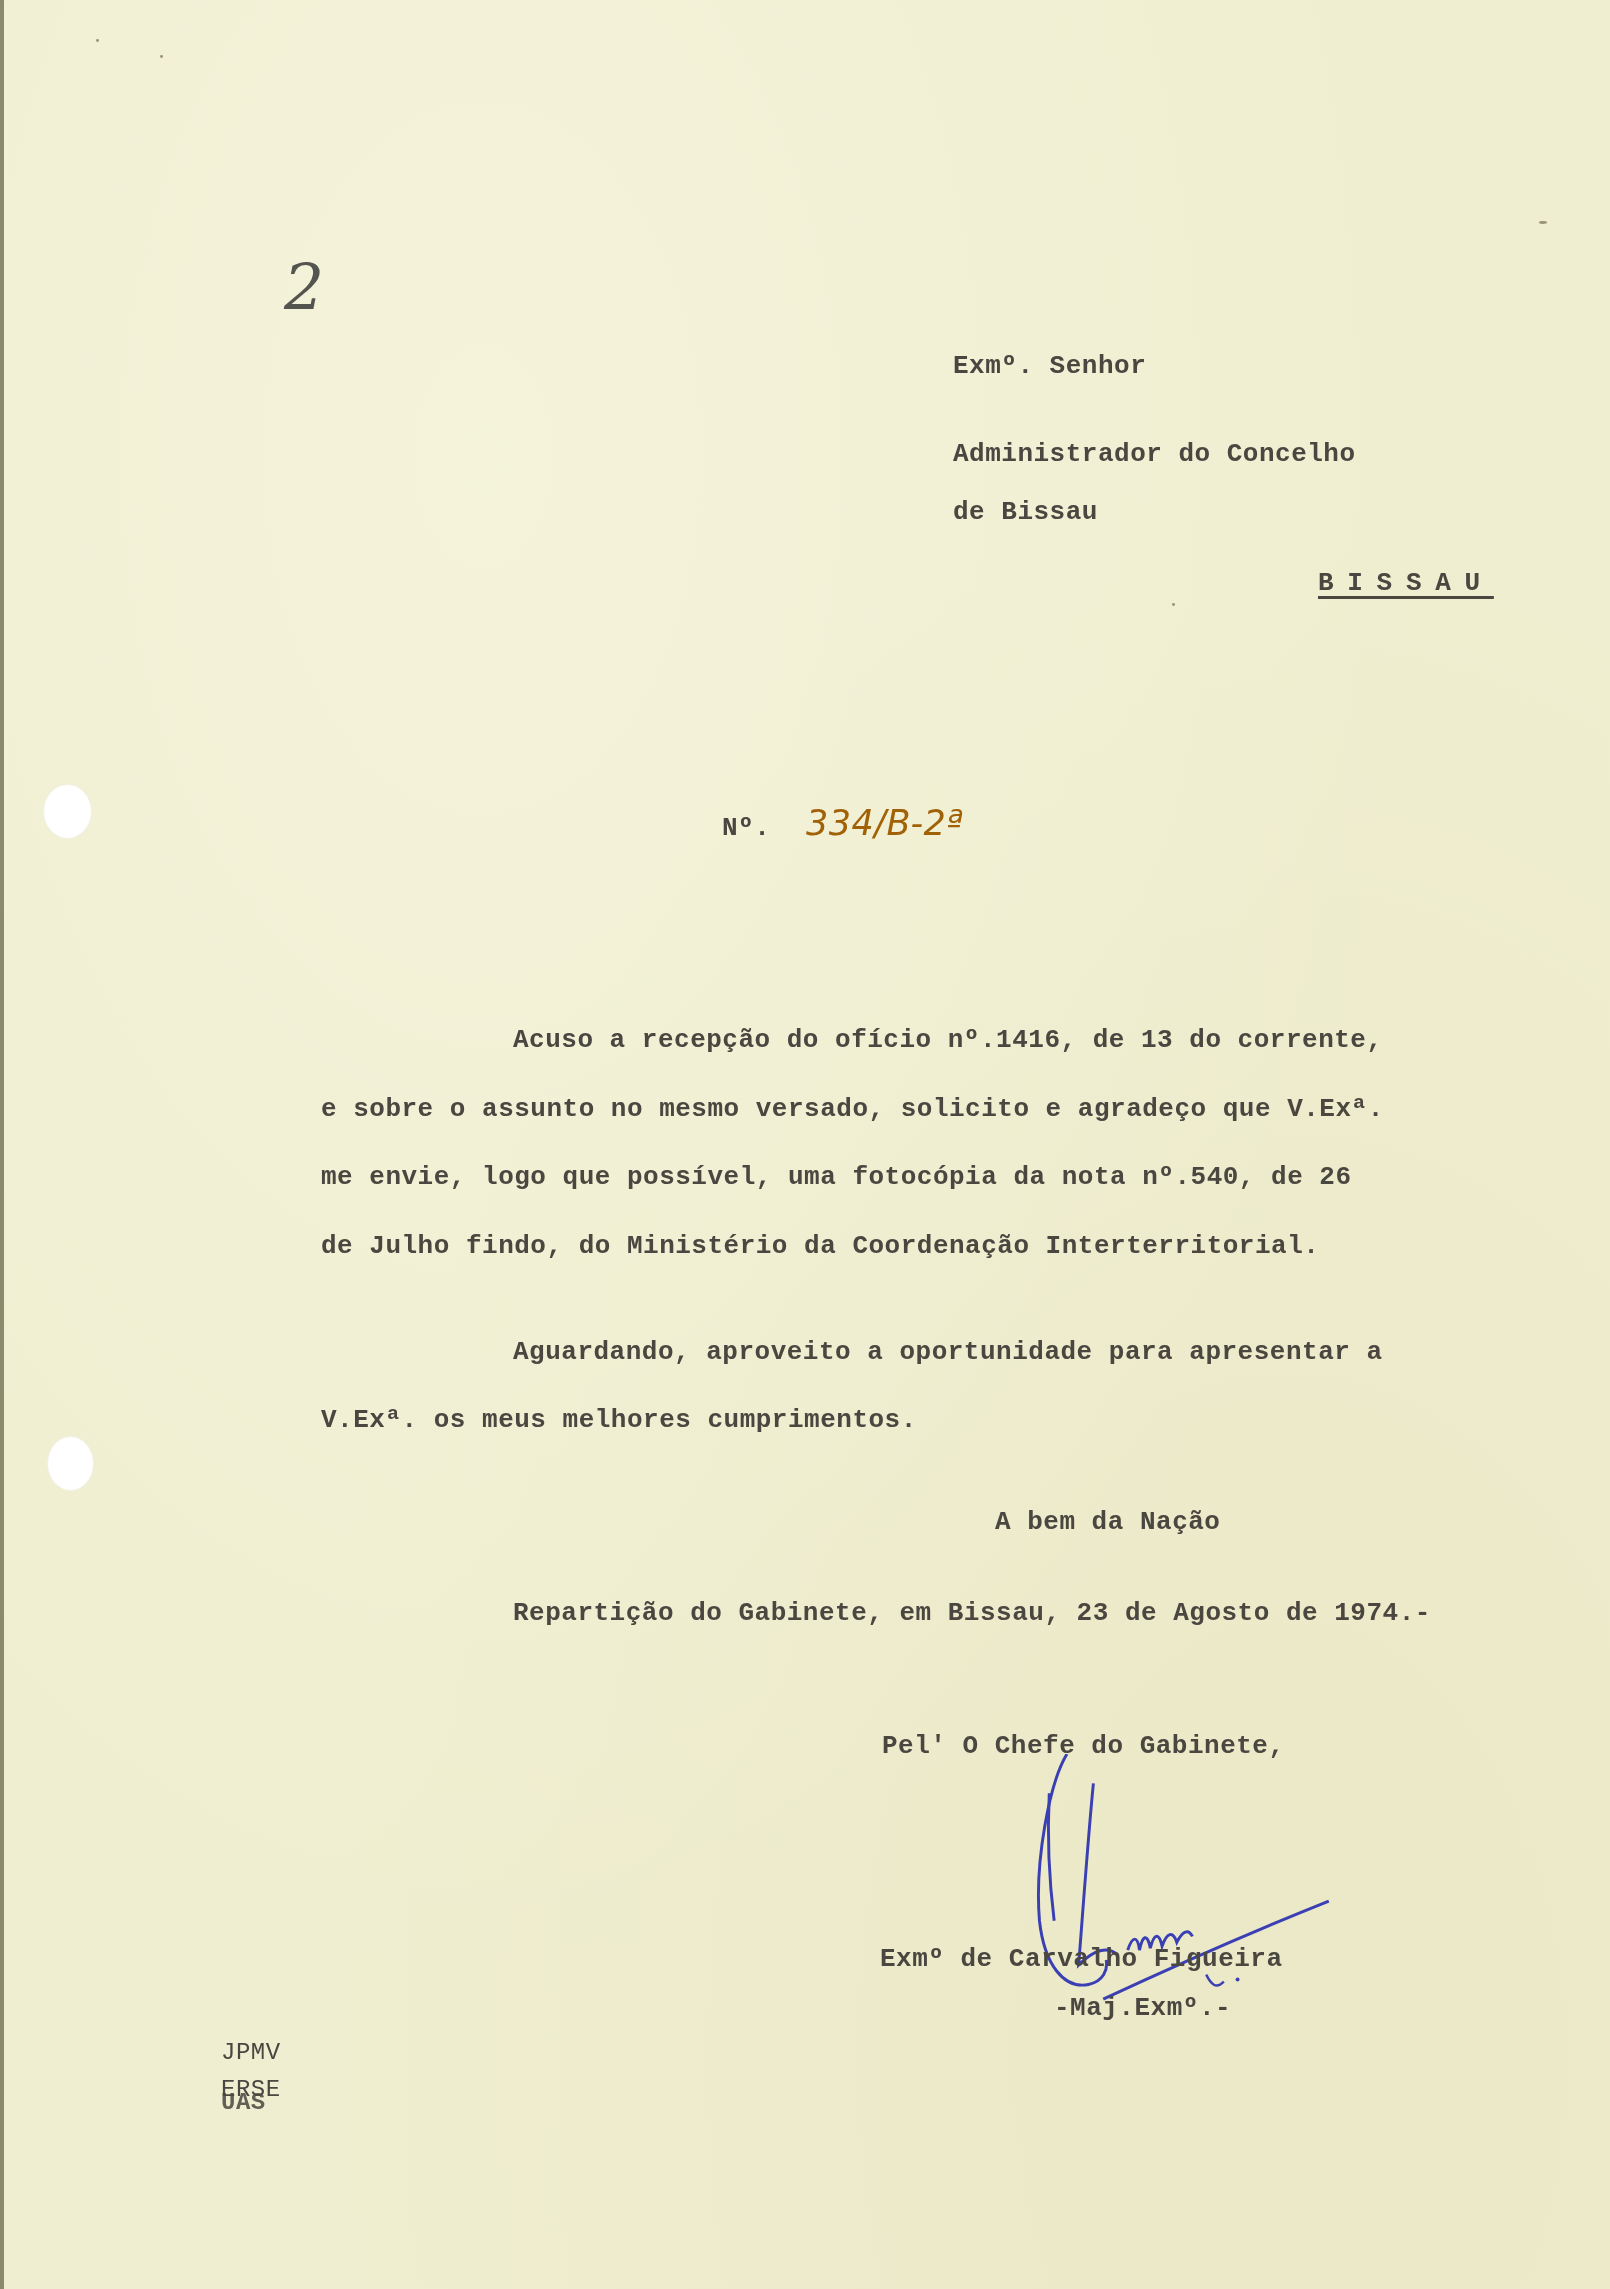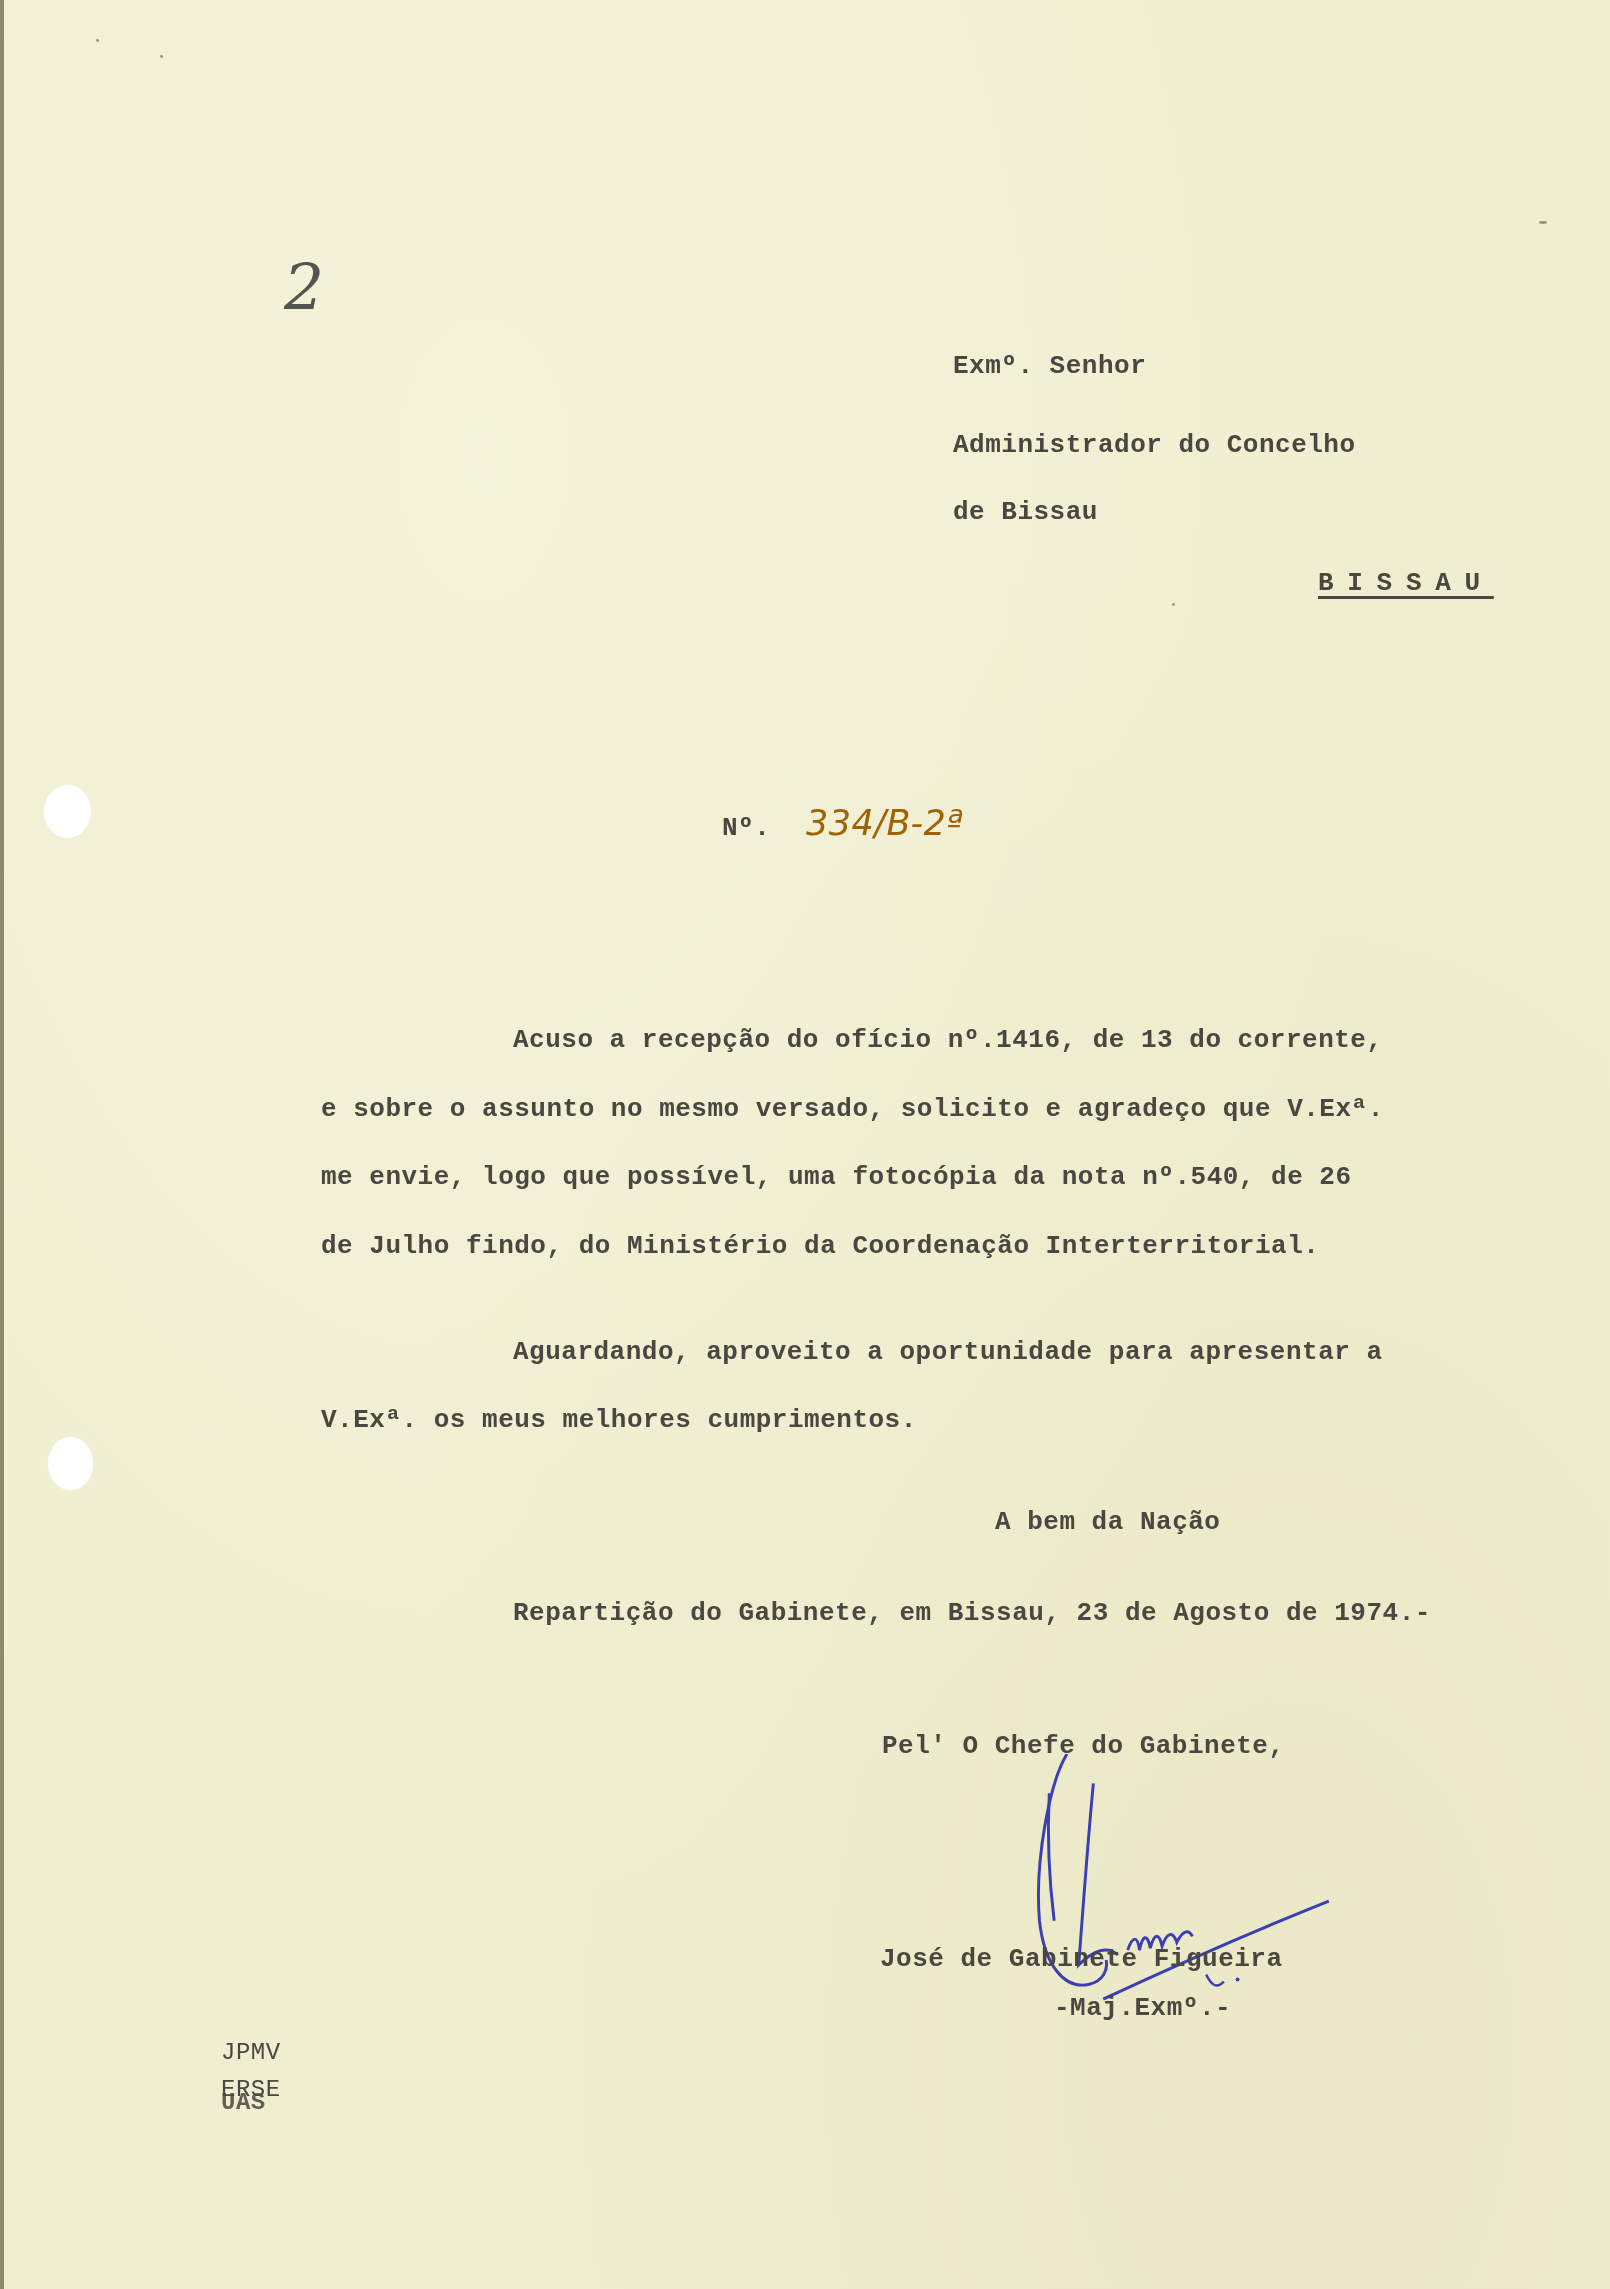--- a/index.html
+++ b/index.html
@@ -37,7 +37,7 @@
 <div class="t pencil" style="left:284px;top:257px;">2</div>
 
 <div class="t" style="left:953px;top:353px;">Exmº. Senhor</div>
-<div class="t" style="left:953px;top:432px;">Administrador do Concelho</div>
+<div class="t" style="left:953px;top:441px;">Administrador do Concelho</div>
 <div class="t" style="left:953px;top:470px;margin-top:29px;">de Bissau</div>
 <div class="t u" style="left:1318px;top:570px;">BISSAU</div>
 

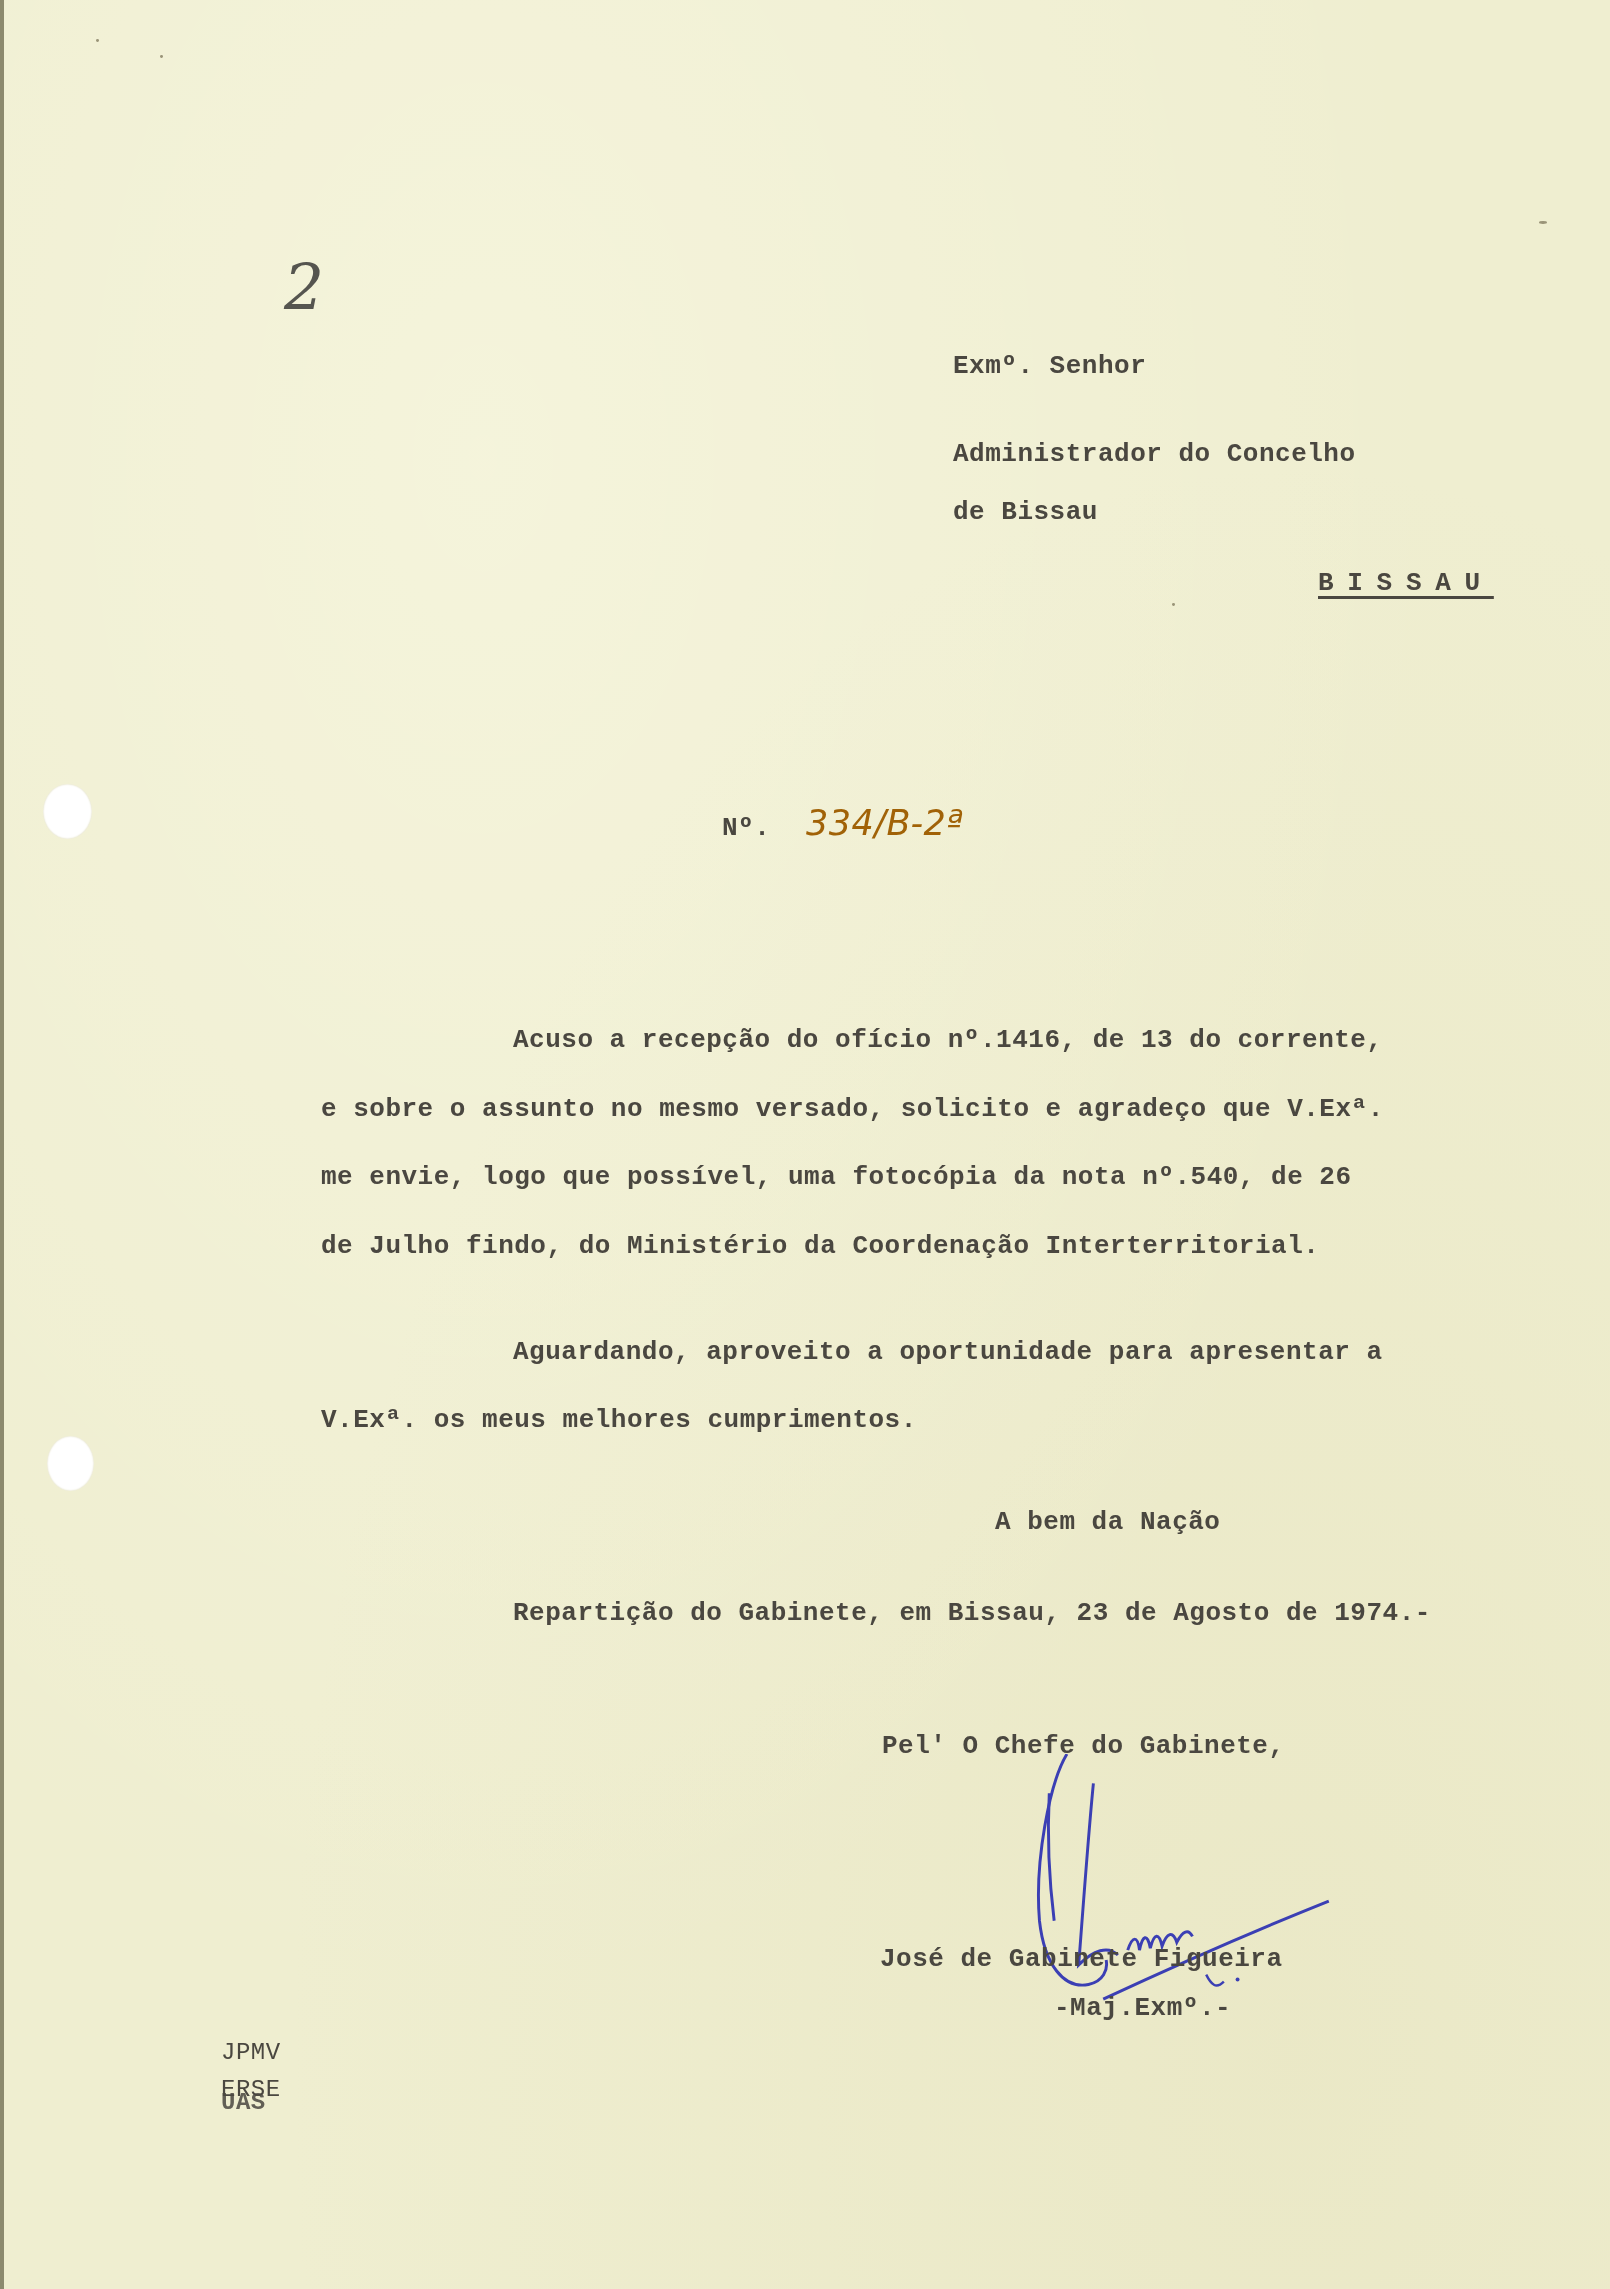--- a/index.html
+++ b/index.html
@@ -71,7 +71,7 @@
   <circle cx="232" cy="230" r="2" fill="#3b3fb4"></circle>
 </svg>
 
-<div class="t" style="left:880px;top:1946px;">José de Gabinete Figueira</div>
+<div class="t" style="left:880px;top:1946px;">Exmº de Carvalho Figueira</div>
 <div class="t" style="left:1054px;top:1995px;">-Maj.Exmº.-</div>
 
 <div>

